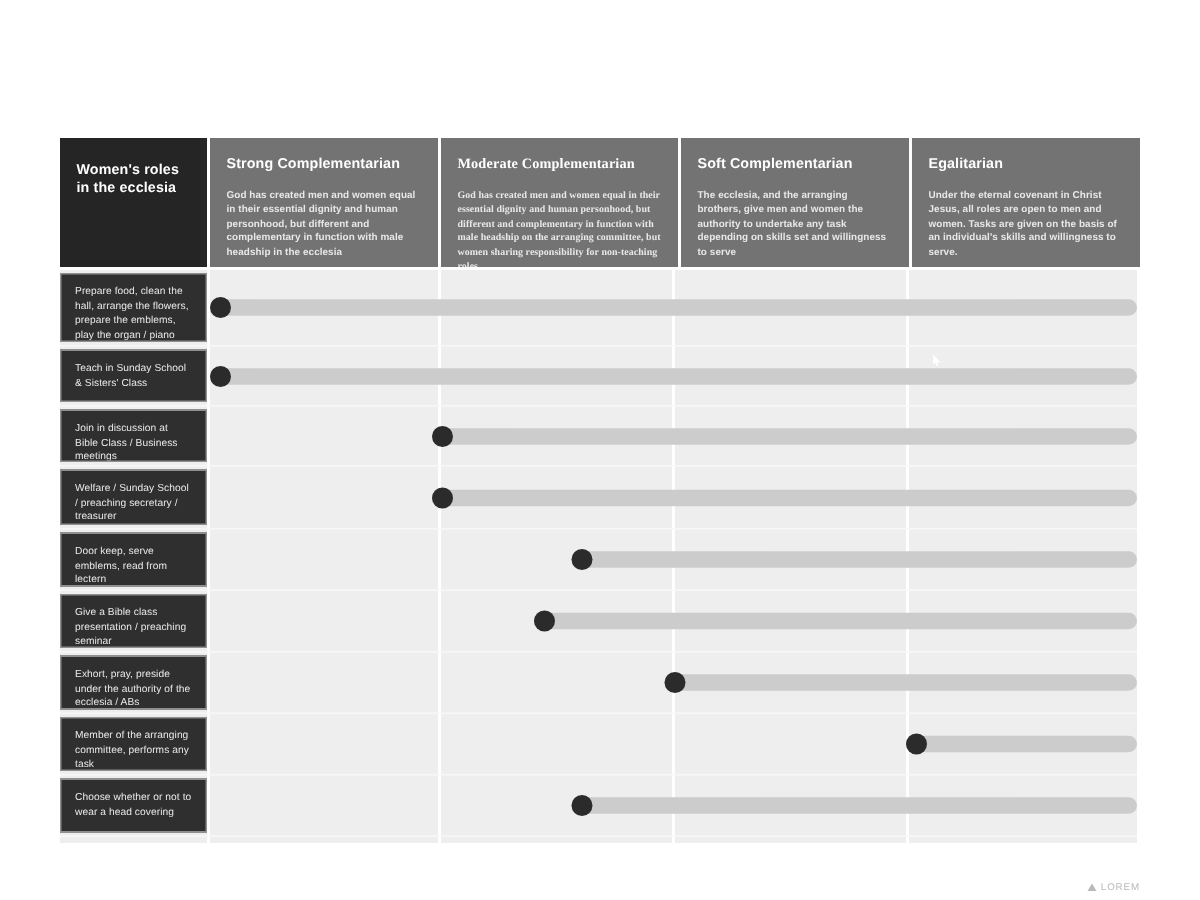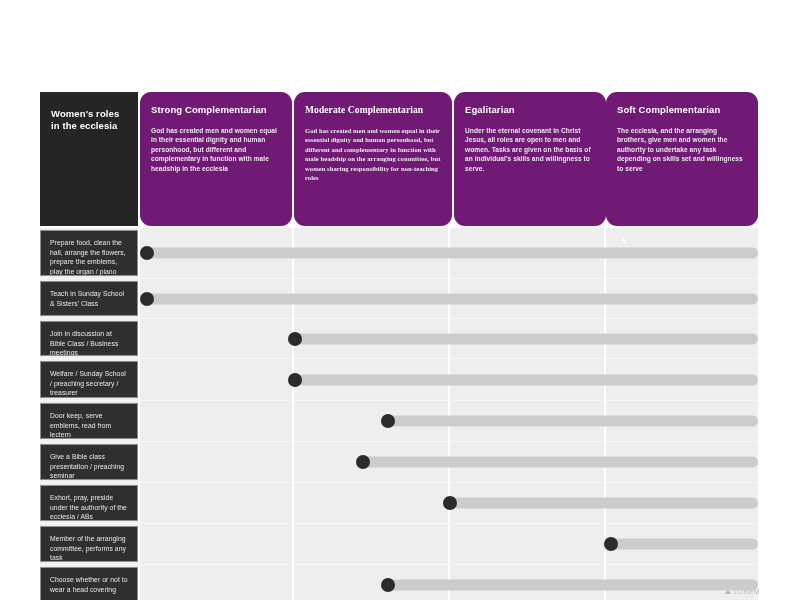--- a/index.html
+++ b/index.html
@@ -19,7 +19,7 @@
   
   .header-row{
     display:flex;
-    height:134px;
+    height:86px;
     align-items:stretch;
   }
   .hdr-cell{

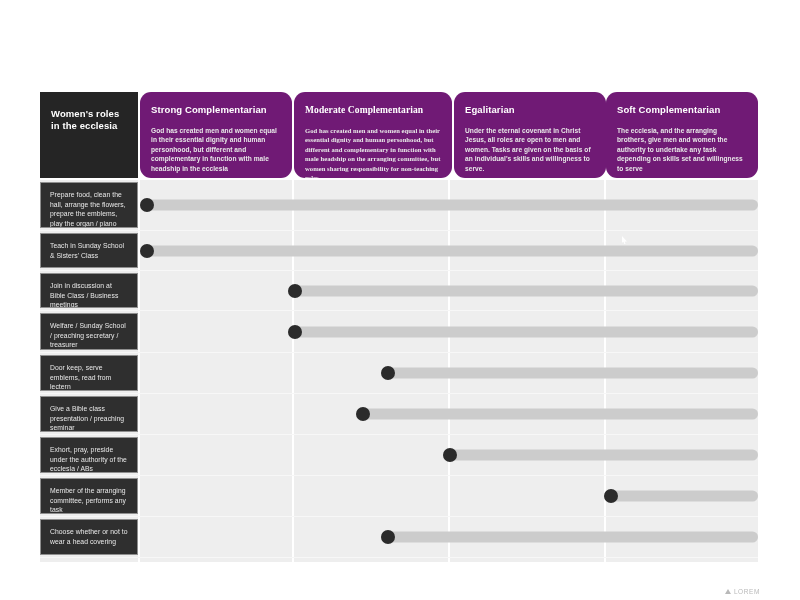--- a/index.html
+++ b/index.html
@@ -42,9 +42,8 @@
     letter-spacing:.1px;
   }
   .hdr-col{
-    background:#701a75;
+    background:#737373;
     flex:0 0 auto;
-    border-radius:11px;
   }
   .hdr-col.c1{width:152px;flex-basis:152px;}
   .hdr-col.c2{width:158px;flex-basis:158px;font-family:Liberation Serif, serif;}

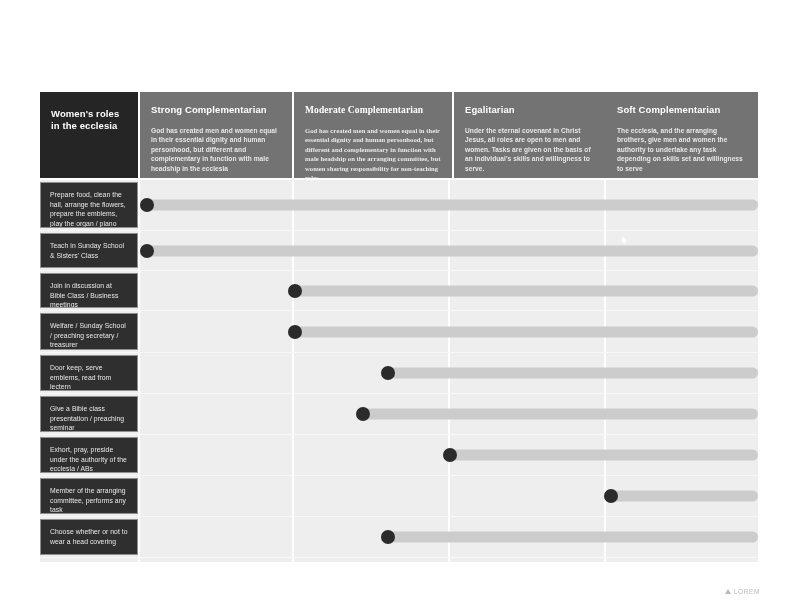--- a/index.html
+++ b/index.html
@@ -182,14 +182,14 @@
       <div class="hdr-desc">God has created men and women equal in their essential dignity and human personhood, but different and complementary in function with male headship on the arranging committee, but women sharing responsibility for non-teaching roles</div>
     </div>
 
+    <div class="hdr-cell hdr-col c3">
+      <div class="hdr-title">Soft Complementarian</div>
+      <div class="hdr-desc">The ecclesia, and the arranging brothers, give men and women the authority to undertake any task depending on skills set and willingness to serve</div>
+    </div>
+
     <div class="hdr-cell hdr-col c4">
       <div class="hdr-title">Egalitarian</div>
       <div class="hdr-desc">Under the eternal  covenant in Christ Jesus, all roles are open to men and women. Tasks are given on the basis of an individual's skills and willingness to serve.</div>
-    </div>
-
-    <div class="hdr-cell hdr-col c3">
-      <div class="hdr-title">Soft Complementarian</div>
-      <div class="hdr-desc">The ecclesia, and the arranging brothers, give men and women the authority to undertake any task depending on skills set and willingness to serve</div>
     </div>
   </div>
 

